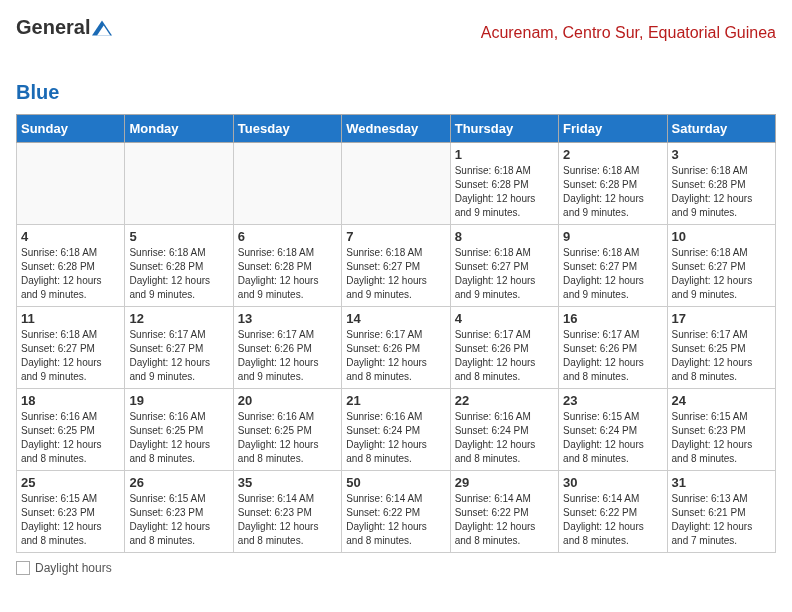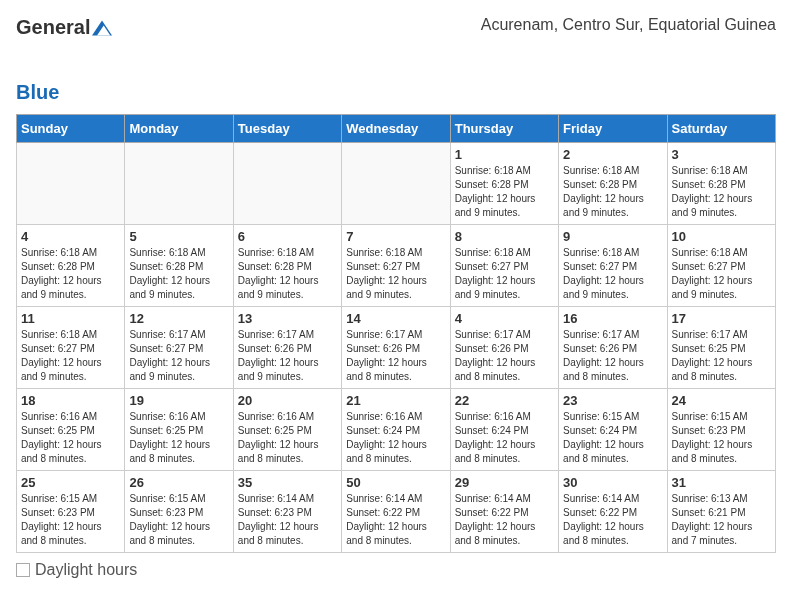--- a/index.html
+++ b/index.html
@@ -46,7 +46,8 @@
     }
     .subtitle {
       font-size: 16px;
-      color: #404040;
+      color: #b91c1c;
+      margin-top: 8px;
     }
     .calendar {
       width: 100%;

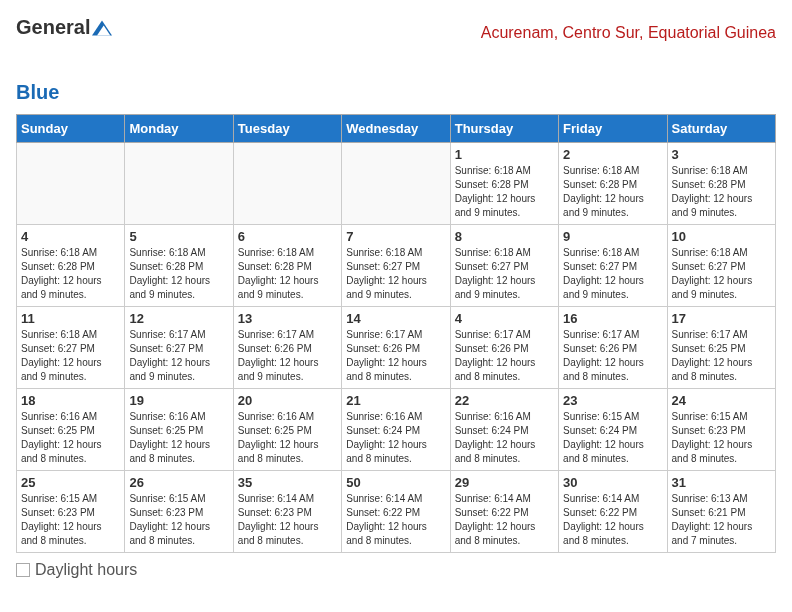--- a/index.html
+++ b/index.html
@@ -89,7 +89,7 @@
       display: flex;
       align-items: center;
       margin-top: 8px;
-      font-size: 16px;
+      font-size: 12px;
       color: #555;
     }
     .legend-box {

